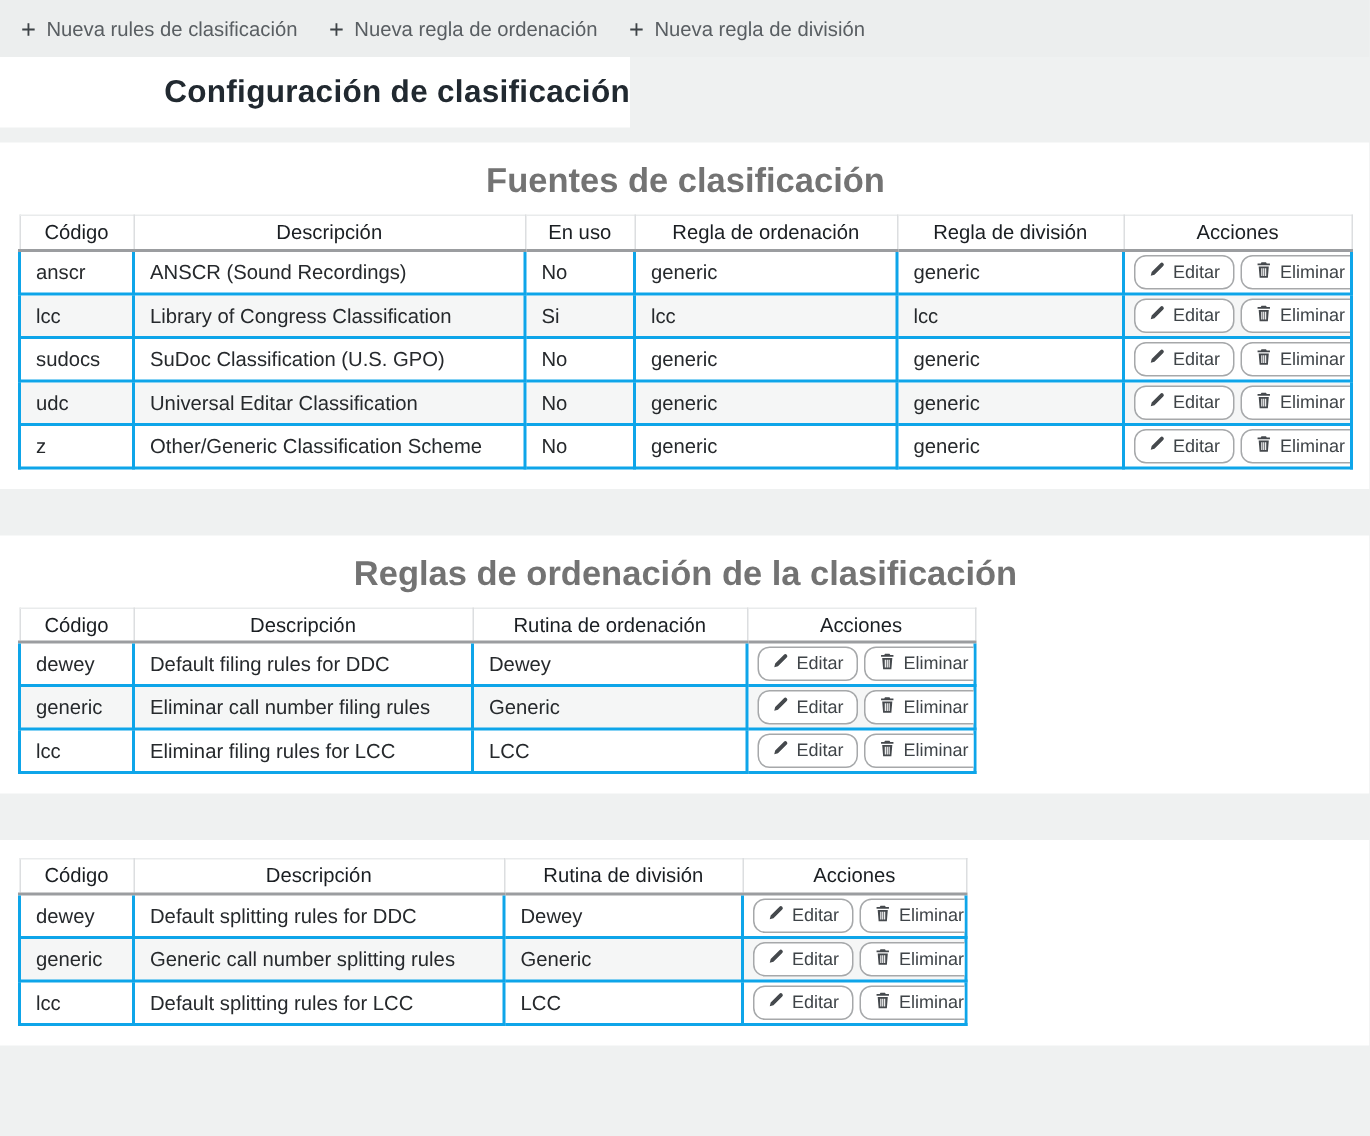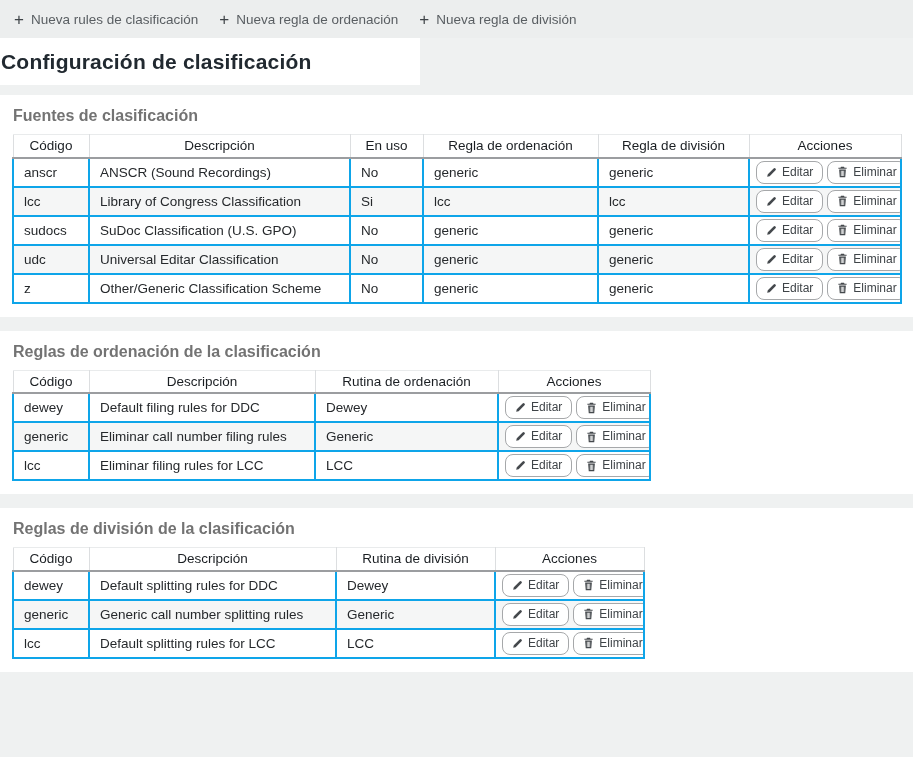--- a/index.html
+++ b/index.html
@@ -16,7 +16,7 @@
 
   
   .title-band { height:47px; background:#eff1f1; }
-  .title-white { width:420px; height:100%; background:#ffffff; display:flex; align-items:center; }
+  .title-white { width:420px; height:100%; background:#ffffff; display:flex; align-items:center;justify-content:flex-end; }
   h1 { margin:0; padding-left:1px; font-size:21px; font-weight:700; color:#212930; letter-spacing:.2px; }
 
   

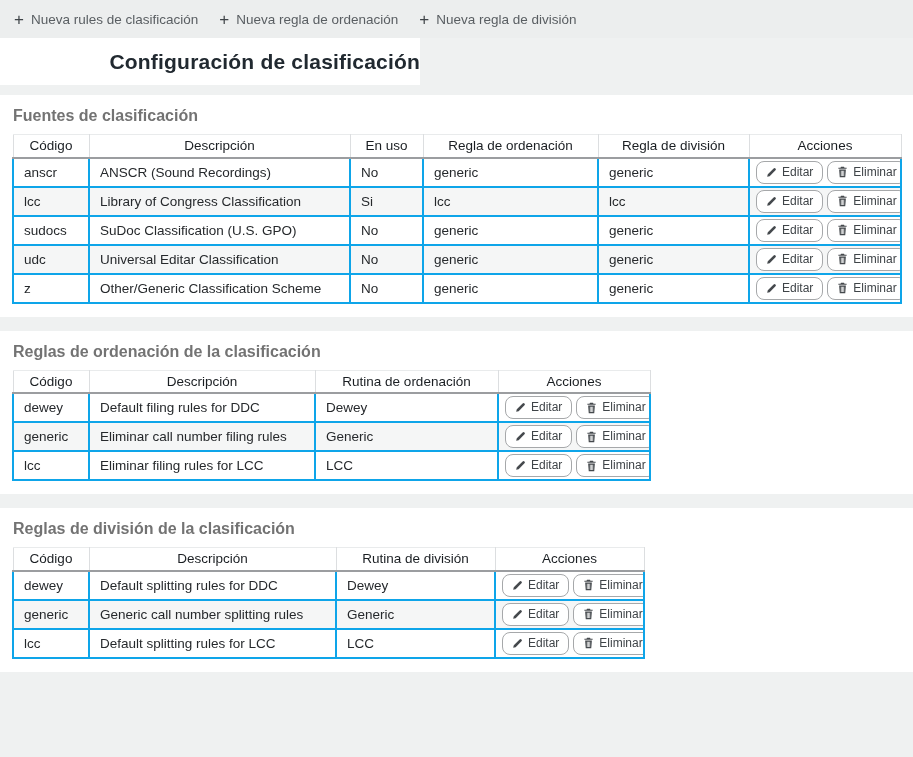--- a/index.html
+++ b/index.html
@@ -22,7 +22,7 @@
   
   .page-section { background:#ffffff; margin-top:10px; padding:12px 12px 13px 12px; }
   .page-section + .page-section { margin-top:14px; }
-  h2 { margin:0 0 9px 1px; font-size:16px; font-weight:700; color:#737373; }
+  h2 { margin:0 0 9px 1px; font-size:23px; font-weight:700; color:#737373;text-align:center; }
 
   
   table { border-collapse:collapse; table-layout:fixed; font-size:13.5px; color:#26292c; }

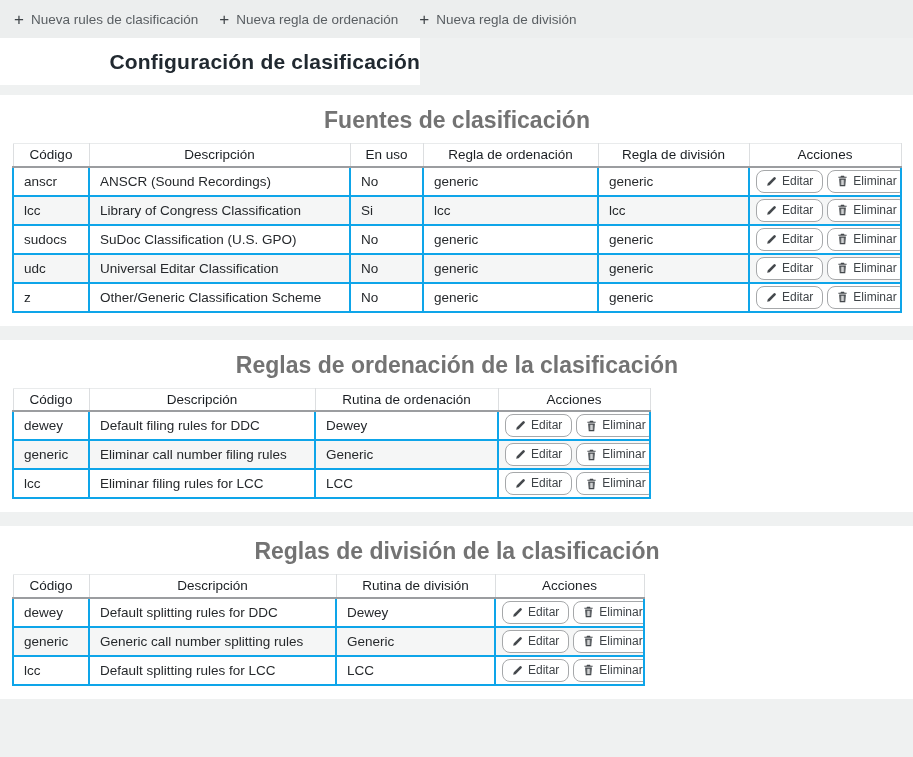--- a/index.html
+++ b/index.html
@@ -34,7 +34,7 @@
   tbody tr:nth-child(even) td { background:#f5f6f6; }
   td.actions-cell { text-align:center; padding:0 4px; }
 
-  .row-btn { display:inline-flex; align-items:center; gap:5px; vertical-align:middle;
+  .row-btn { display:inline-flex; gap:5px; vertical-align:middle;
              background:#ffffff; border:1px solid #a6a8aa; border-radius:8px;
              padding:3px 9px; margin:0 2px; cursor:pointer;
              font-family:"Liberation Sans", sans-serif; font-size:12px; color:#3f4448; line-height:1.25; }

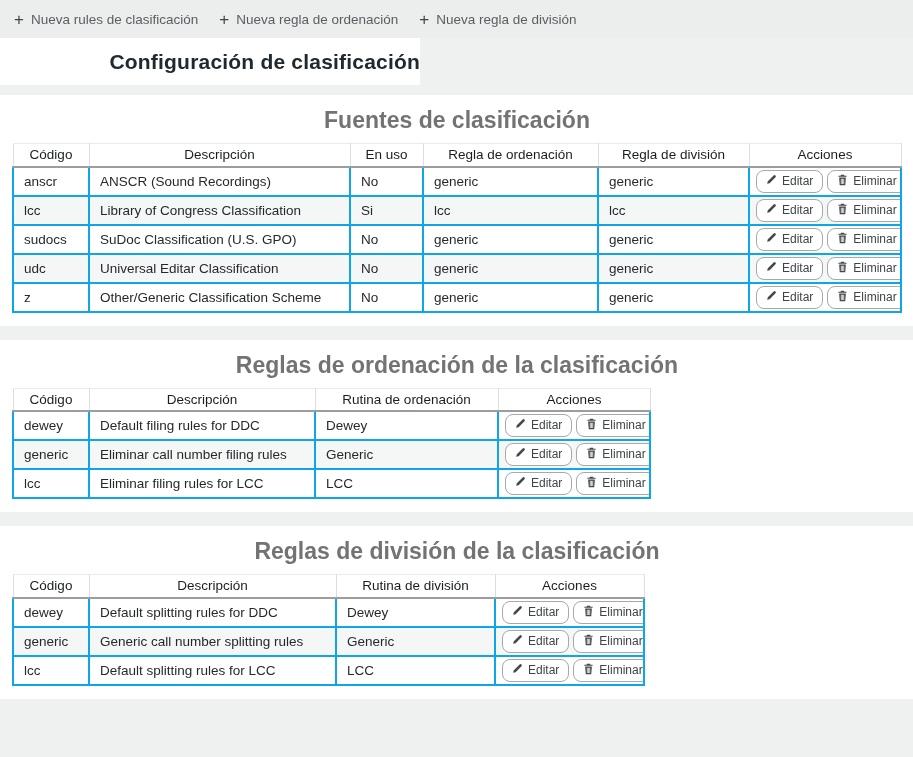--- a/index.html
+++ b/index.html
@@ -21,7 +21,7 @@
 
   
   .page-section { background:#ffffff; margin-top:10px; padding:12px 12px 13px 12px; }
-  .page-section + .page-section { margin-top:14px; }
+  .page-section + .page-section { margin-top:31px; }
   h2 { margin:0 0 9px 1px; font-size:23px; font-weight:700; color:#737373;text-align:center; }
 
   

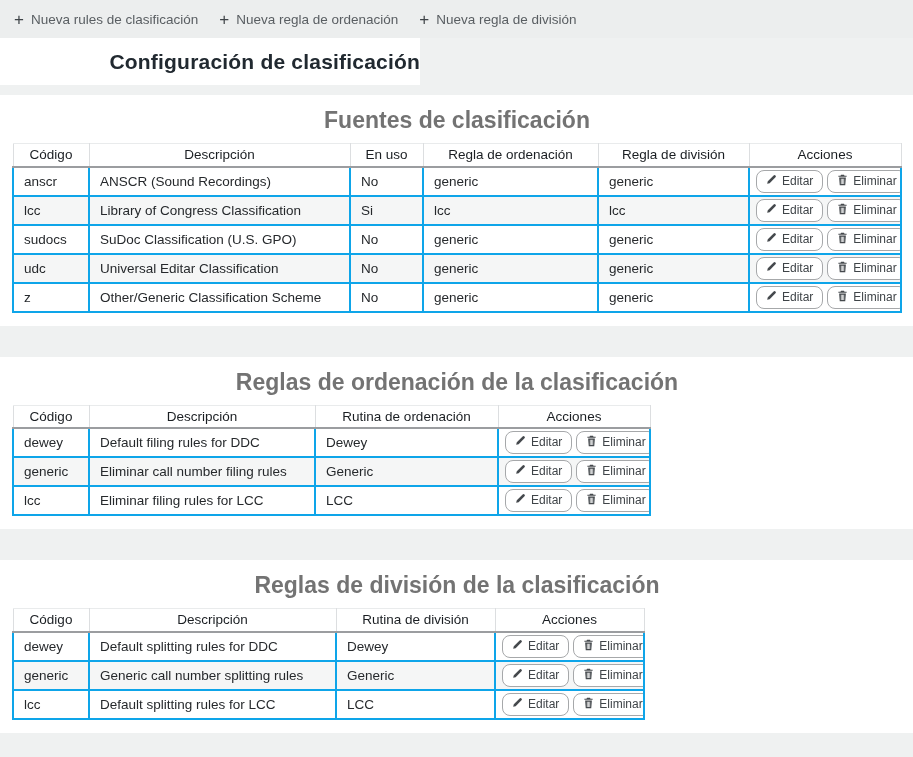--- a/index.html
+++ b/index.html
@@ -260,7 +260,6 @@
         </table>
       </section>
       <section class="page-section">
-        <h2>Reglas de división de la clasificación</h2>
         <table style="width: 633px;">
           <colgroup>
             <col style="width: 76px;">

